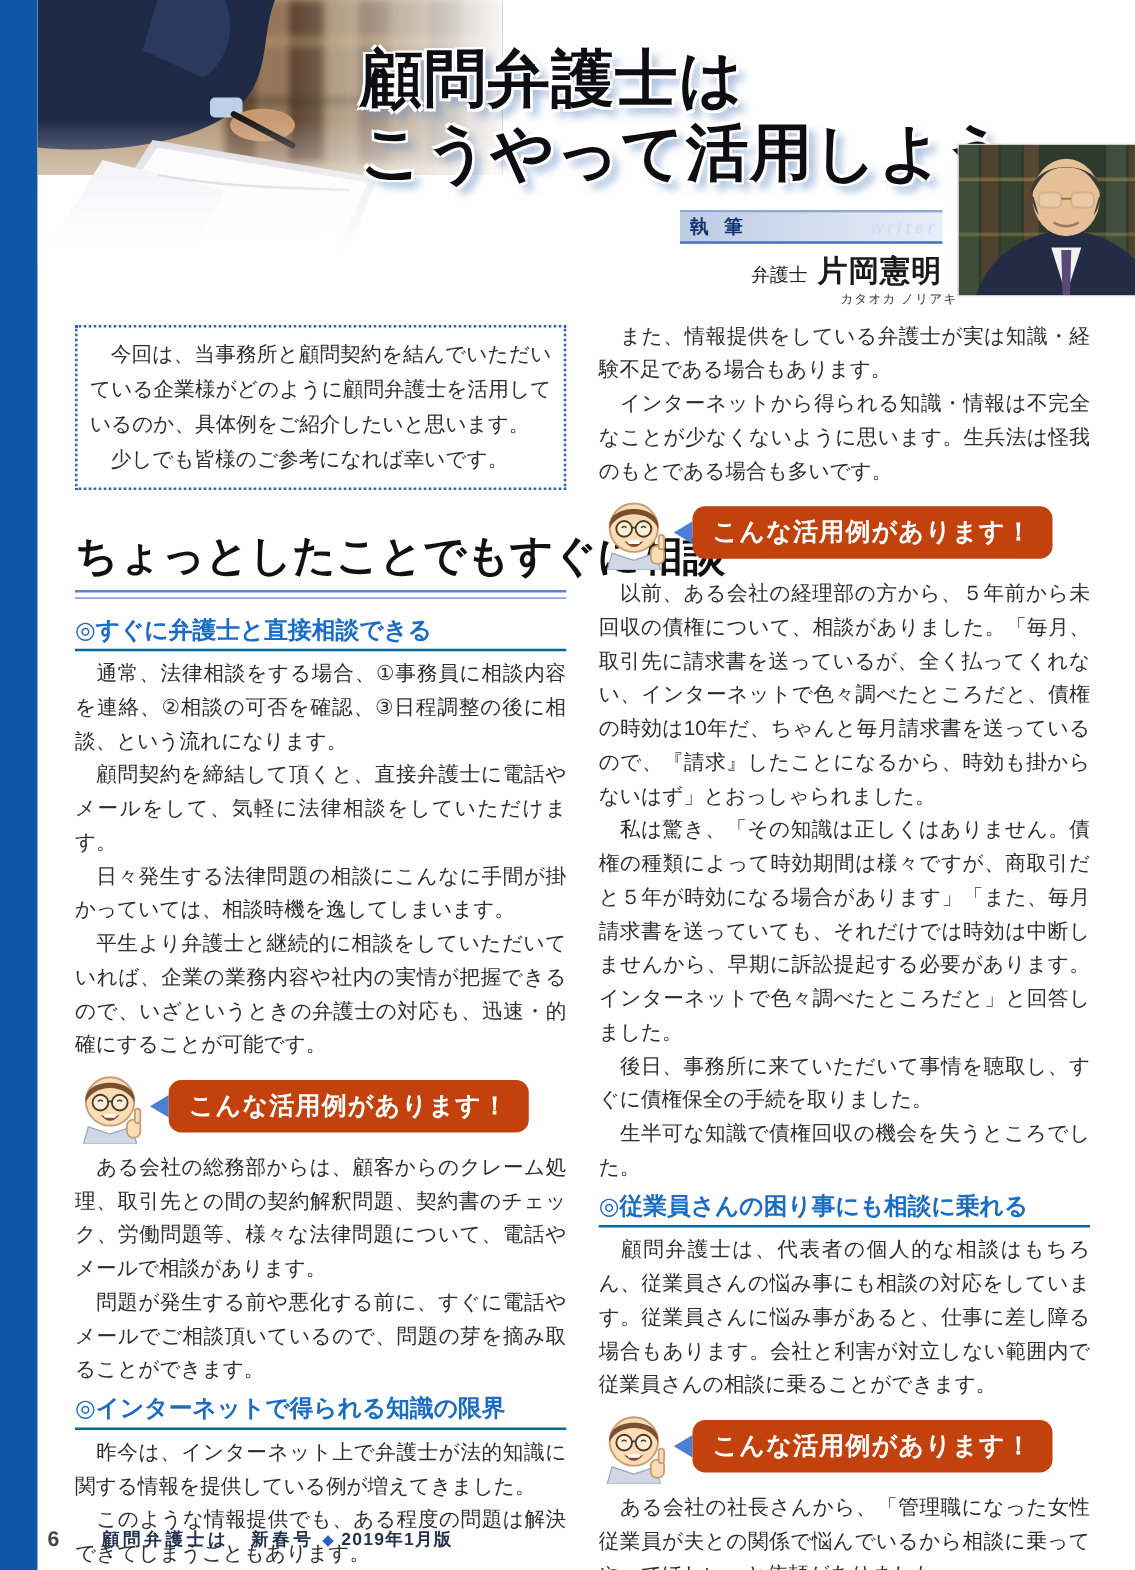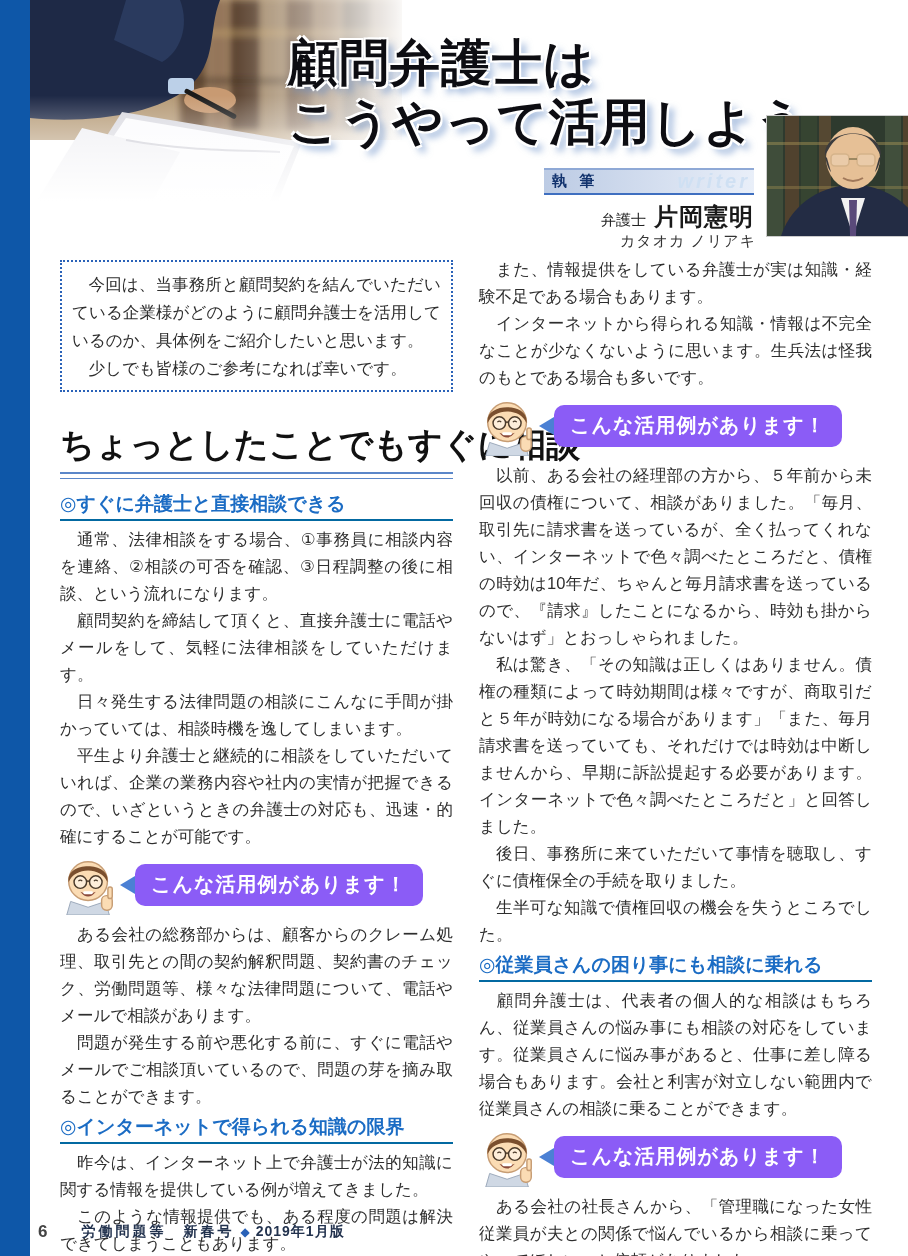--- a/index.html
+++ b/index.html
@@ -28,7 +28,7 @@
     display:flex;align-items:center;justify-content:space-between;box-sizing:border-box;padding:0 4px 0 8px;text-align:center;
   }
   .writer-bar .jp{font-size:15px;font-weight:bold;color:#12336e;letter-spacing:4px;}
-  .writer-bar .en{font-size:20px;font-style:italic;color:#cfe0f3;letter-spacing:3px;font-weight:bold;}
+  .writer-bar .en{font-size:13px;font-style:italic;color:#cfe0f3;letter-spacing:3px;font-weight:bold;}
   .writer-names{position:absolute;left:0;top:33px;width:210px;text-align:right;white-space:nowrap;}
   .writer-role{font-size:15px;color:#222;margin-right:8px;}
   .writer-name{font-size:24px;font-weight:bold;color:#1a1a1a;letter-spacing:1px;}

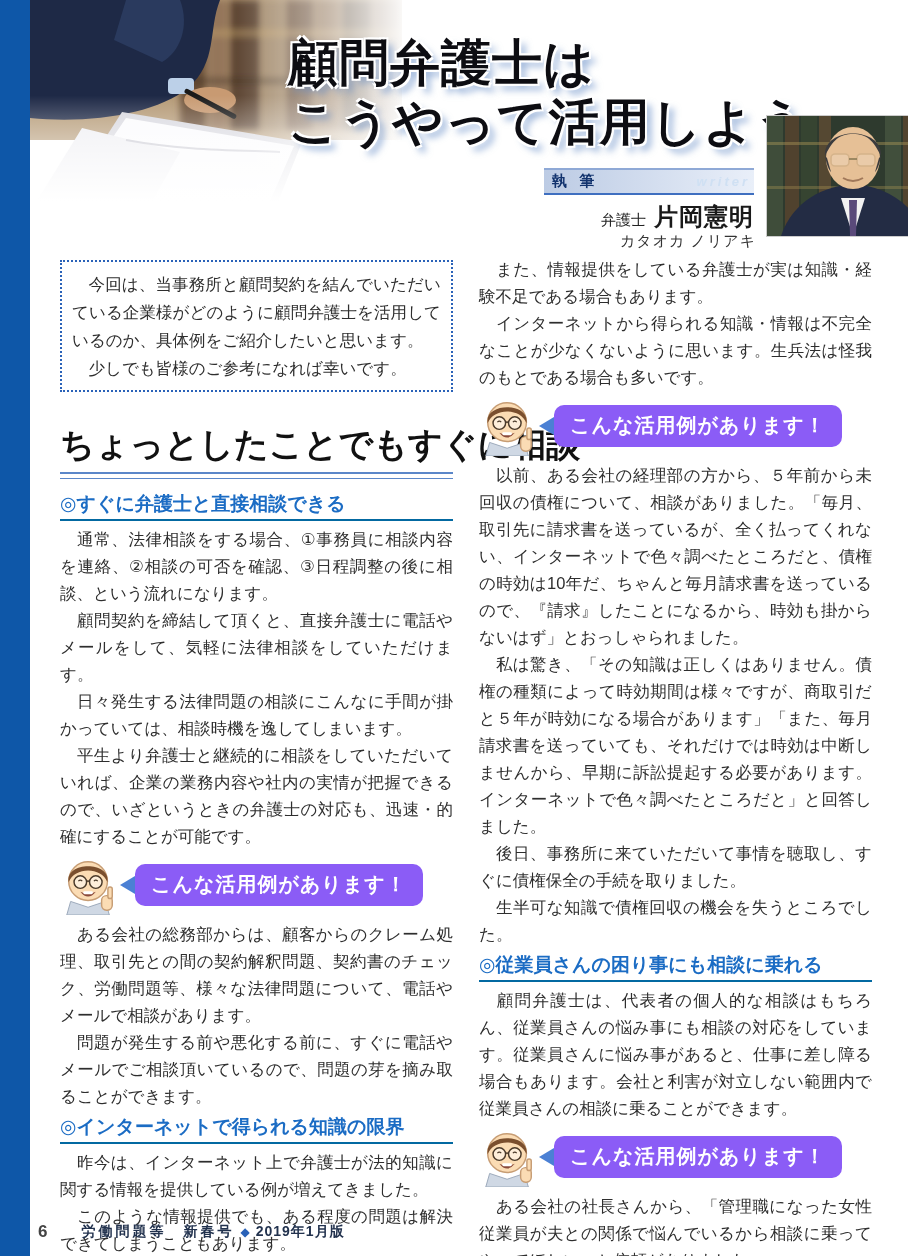--- a/index.html
+++ b/index.html
@@ -32,7 +32,7 @@
   .writer-names{position:absolute;left:0;top:33px;width:210px;text-align:right;white-space:nowrap;}
   .writer-role{font-size:15px;color:#222;margin-right:8px;}
   .writer-name{font-size:24px;font-weight:bold;color:#1a1a1a;letter-spacing:1px;}
-  .writer-kana{position:absolute;left:2px;top:64px;width:210px;text-align:right;font-size:15px;color:#333;letter-spacing:1px;}
+  .writer-kana{position:absolute;left:12px;top:64px;width:210px;text-align:right;font-size:10px;color:#333;letter-spacing:1px;}
   .writer-photo{position:absolute;left:222px;top:-53px;width:172px;height:120px;border:1px solid #cccccc;}
 
   

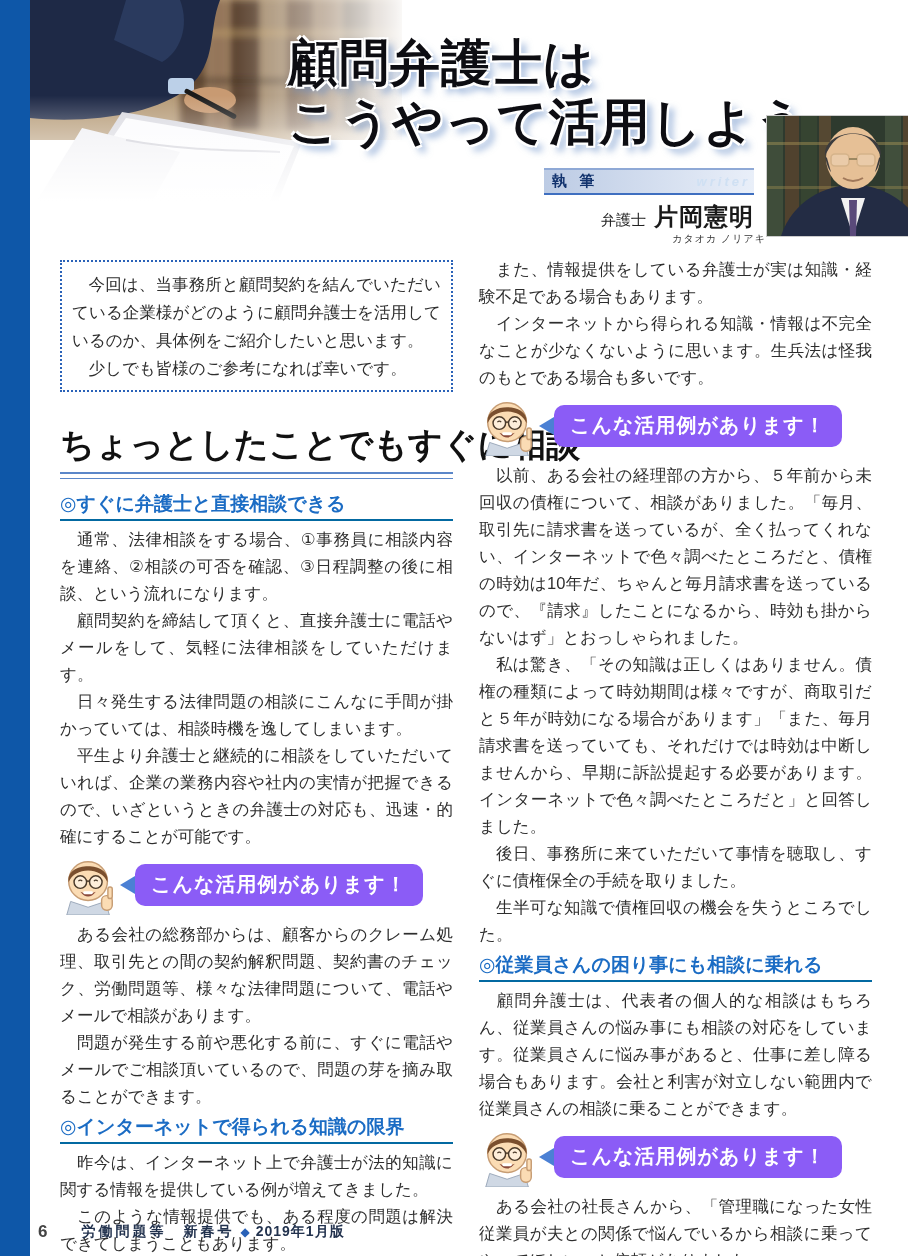--- a/index.html
+++ b/index.html
@@ -56,7 +56,7 @@
   .face-icon{width:56px;height:60px;flex:0 0 auto;margin-left:2px;}
   .bubble-tail{width:0;height:0;border-top:9px solid transparent;border-bottom:9px solid transparent;border-right:15px solid #4b80d4;margin-left:2px;}
   .bubble{
-    background:#8b5cf6;color:#fff;font-weight:bold;font-size:20px;letter-spacing:1px;
+    background:#c2410c;color:#fff;font-weight:bold;font-size:20px;letter-spacing:1px;
     padding:7px 16px 8px 16px;border-radius:10px;white-space:nowrap;
   }
 

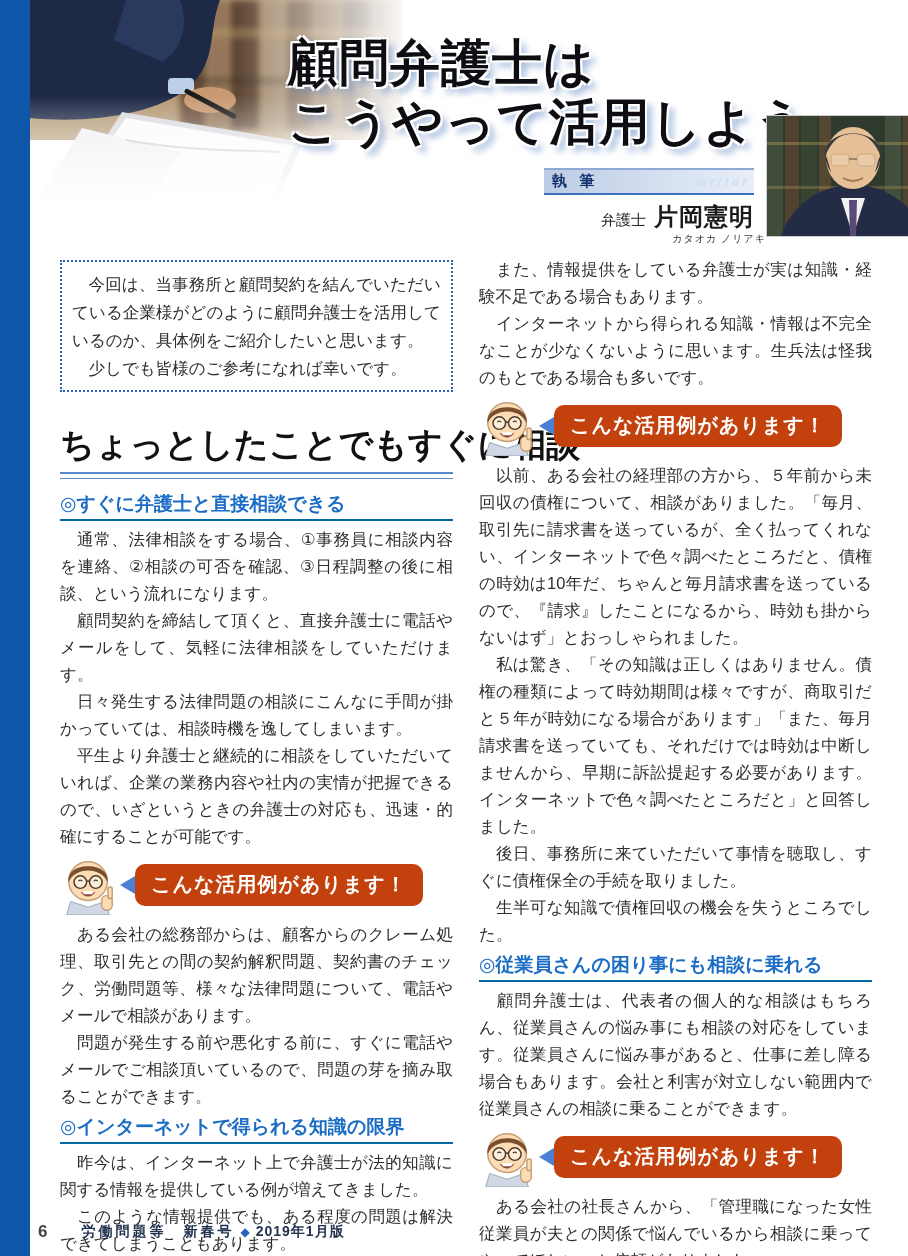--- a/index.html
+++ b/index.html
@@ -267,7 +267,7 @@
 
 <div class="footer">
   <span class="pagenum">6</span>
-  <span class="pub">労働問題等　新春号</span>
+  <span class="pub">顧問弁護士は　新春号</span>
   <span class="diamond">◆</span>
   <span class="edition">2019年1月版</span>
 </div>

